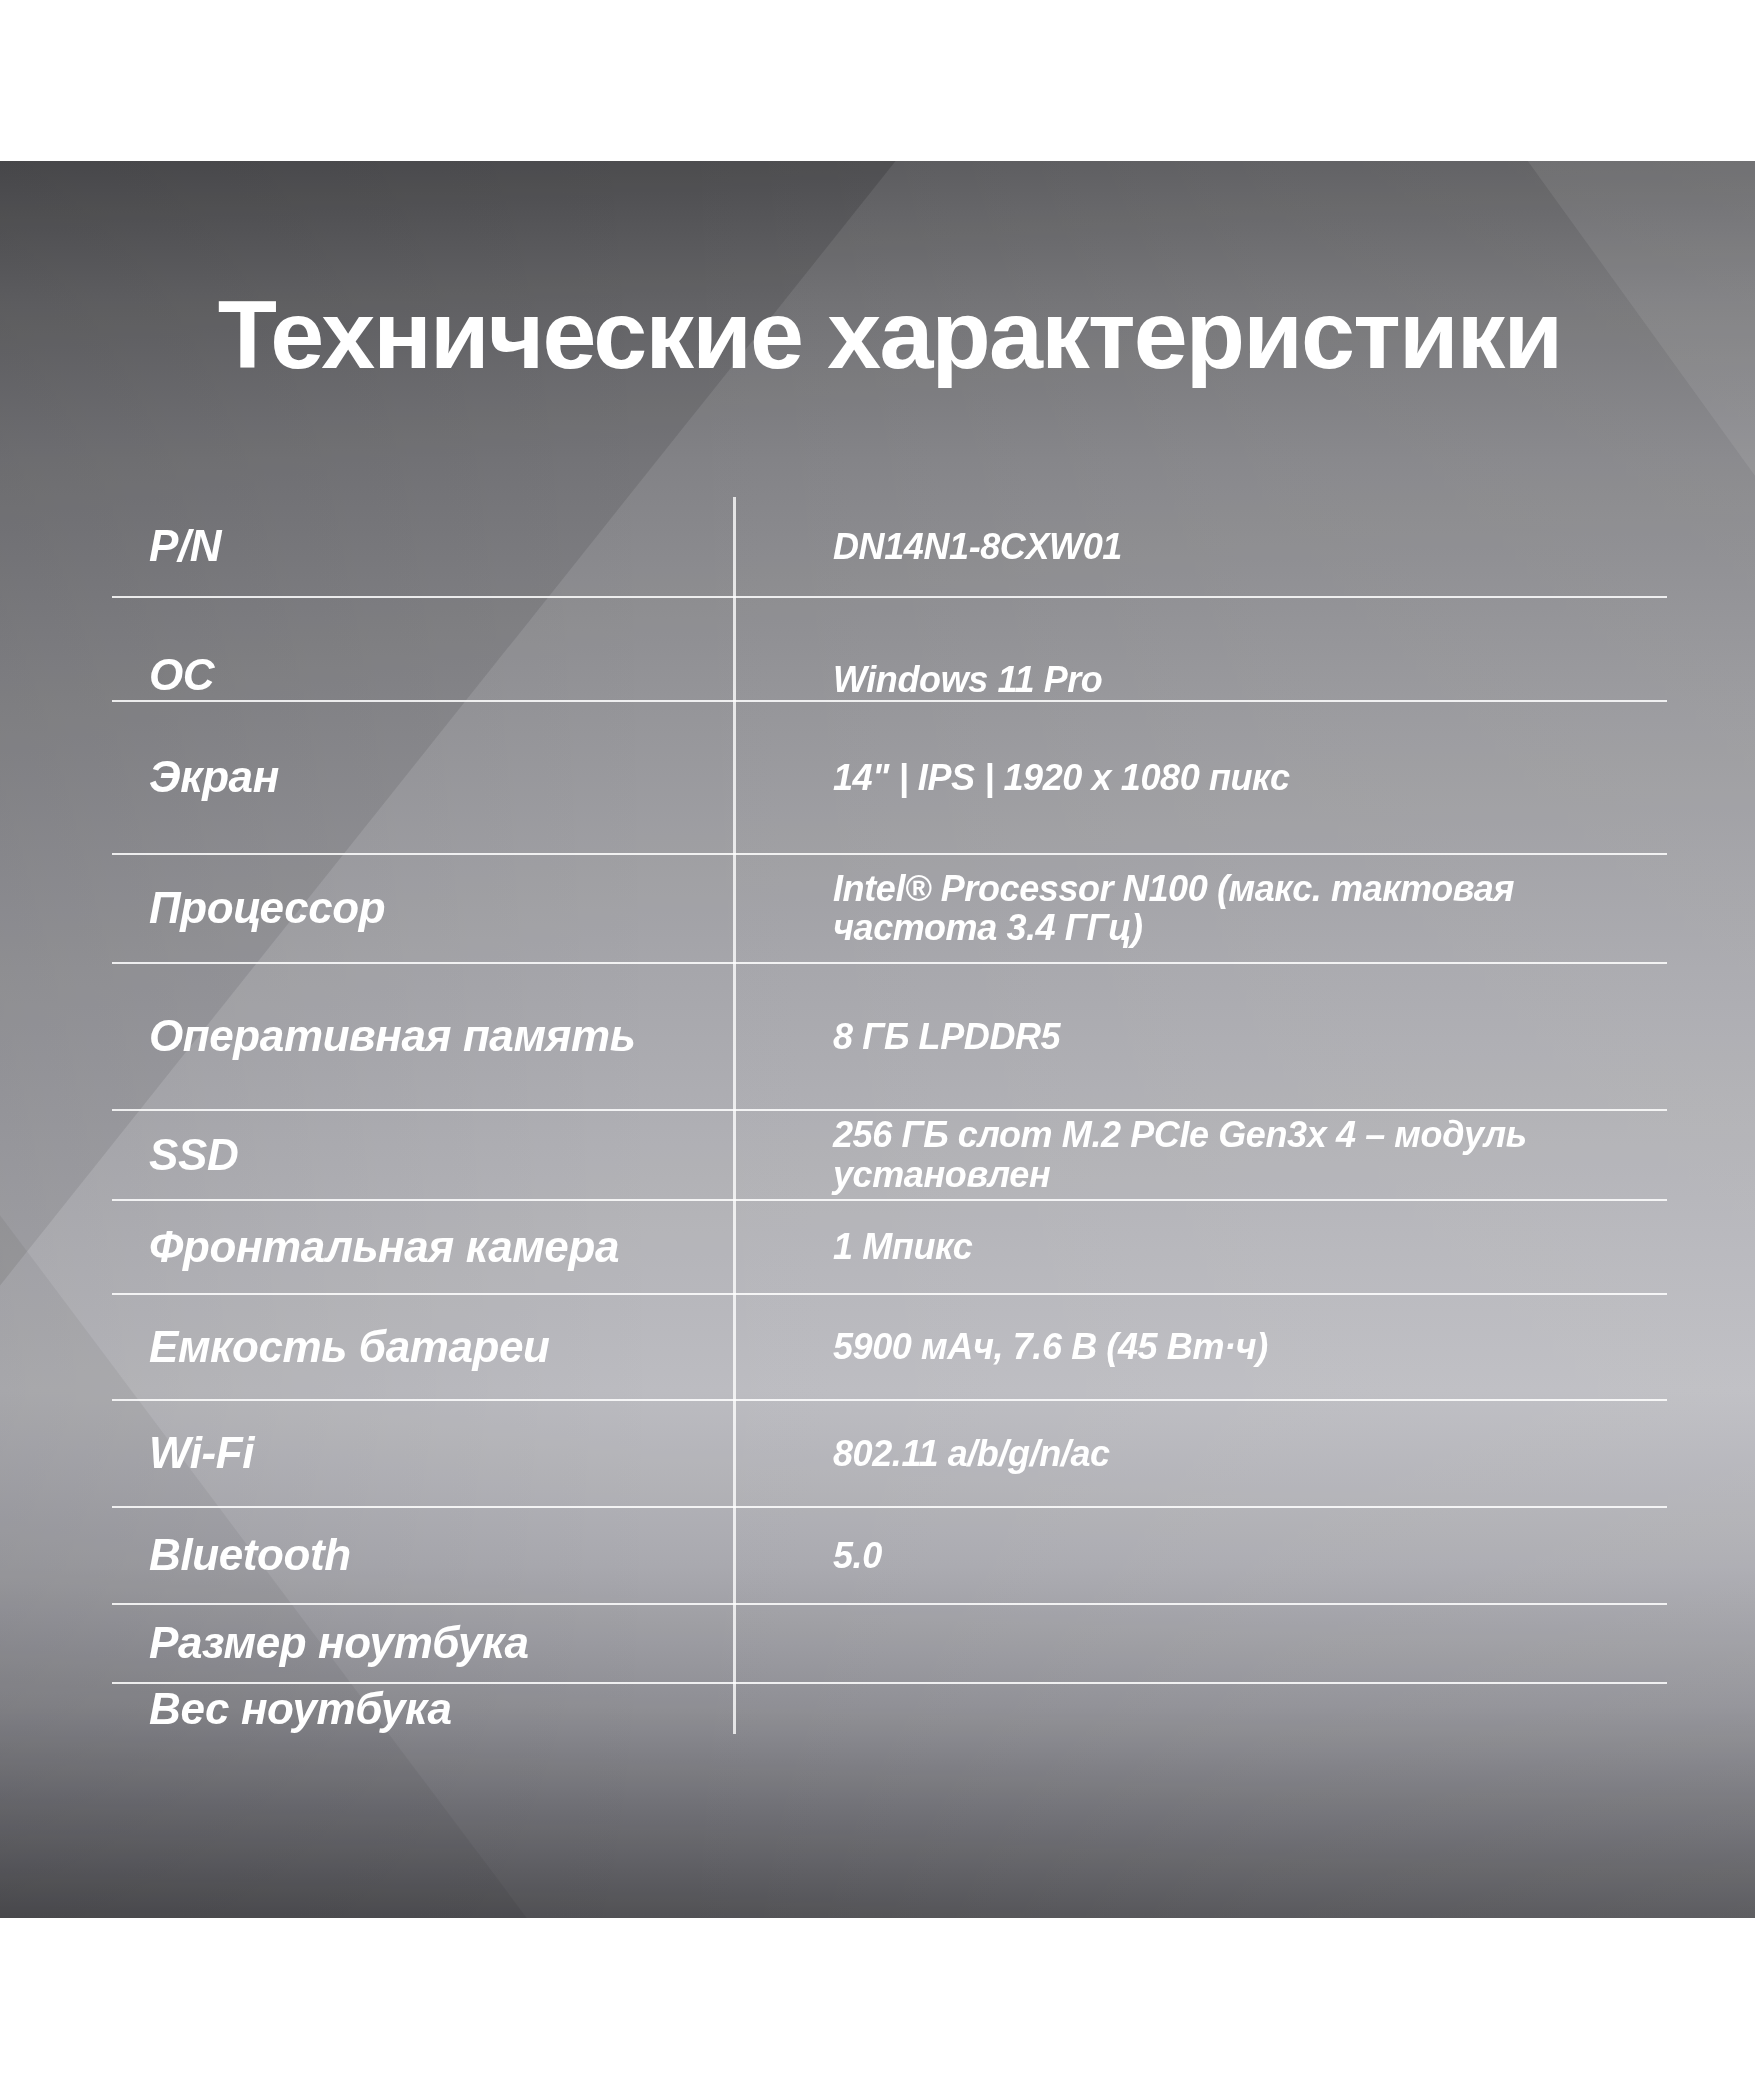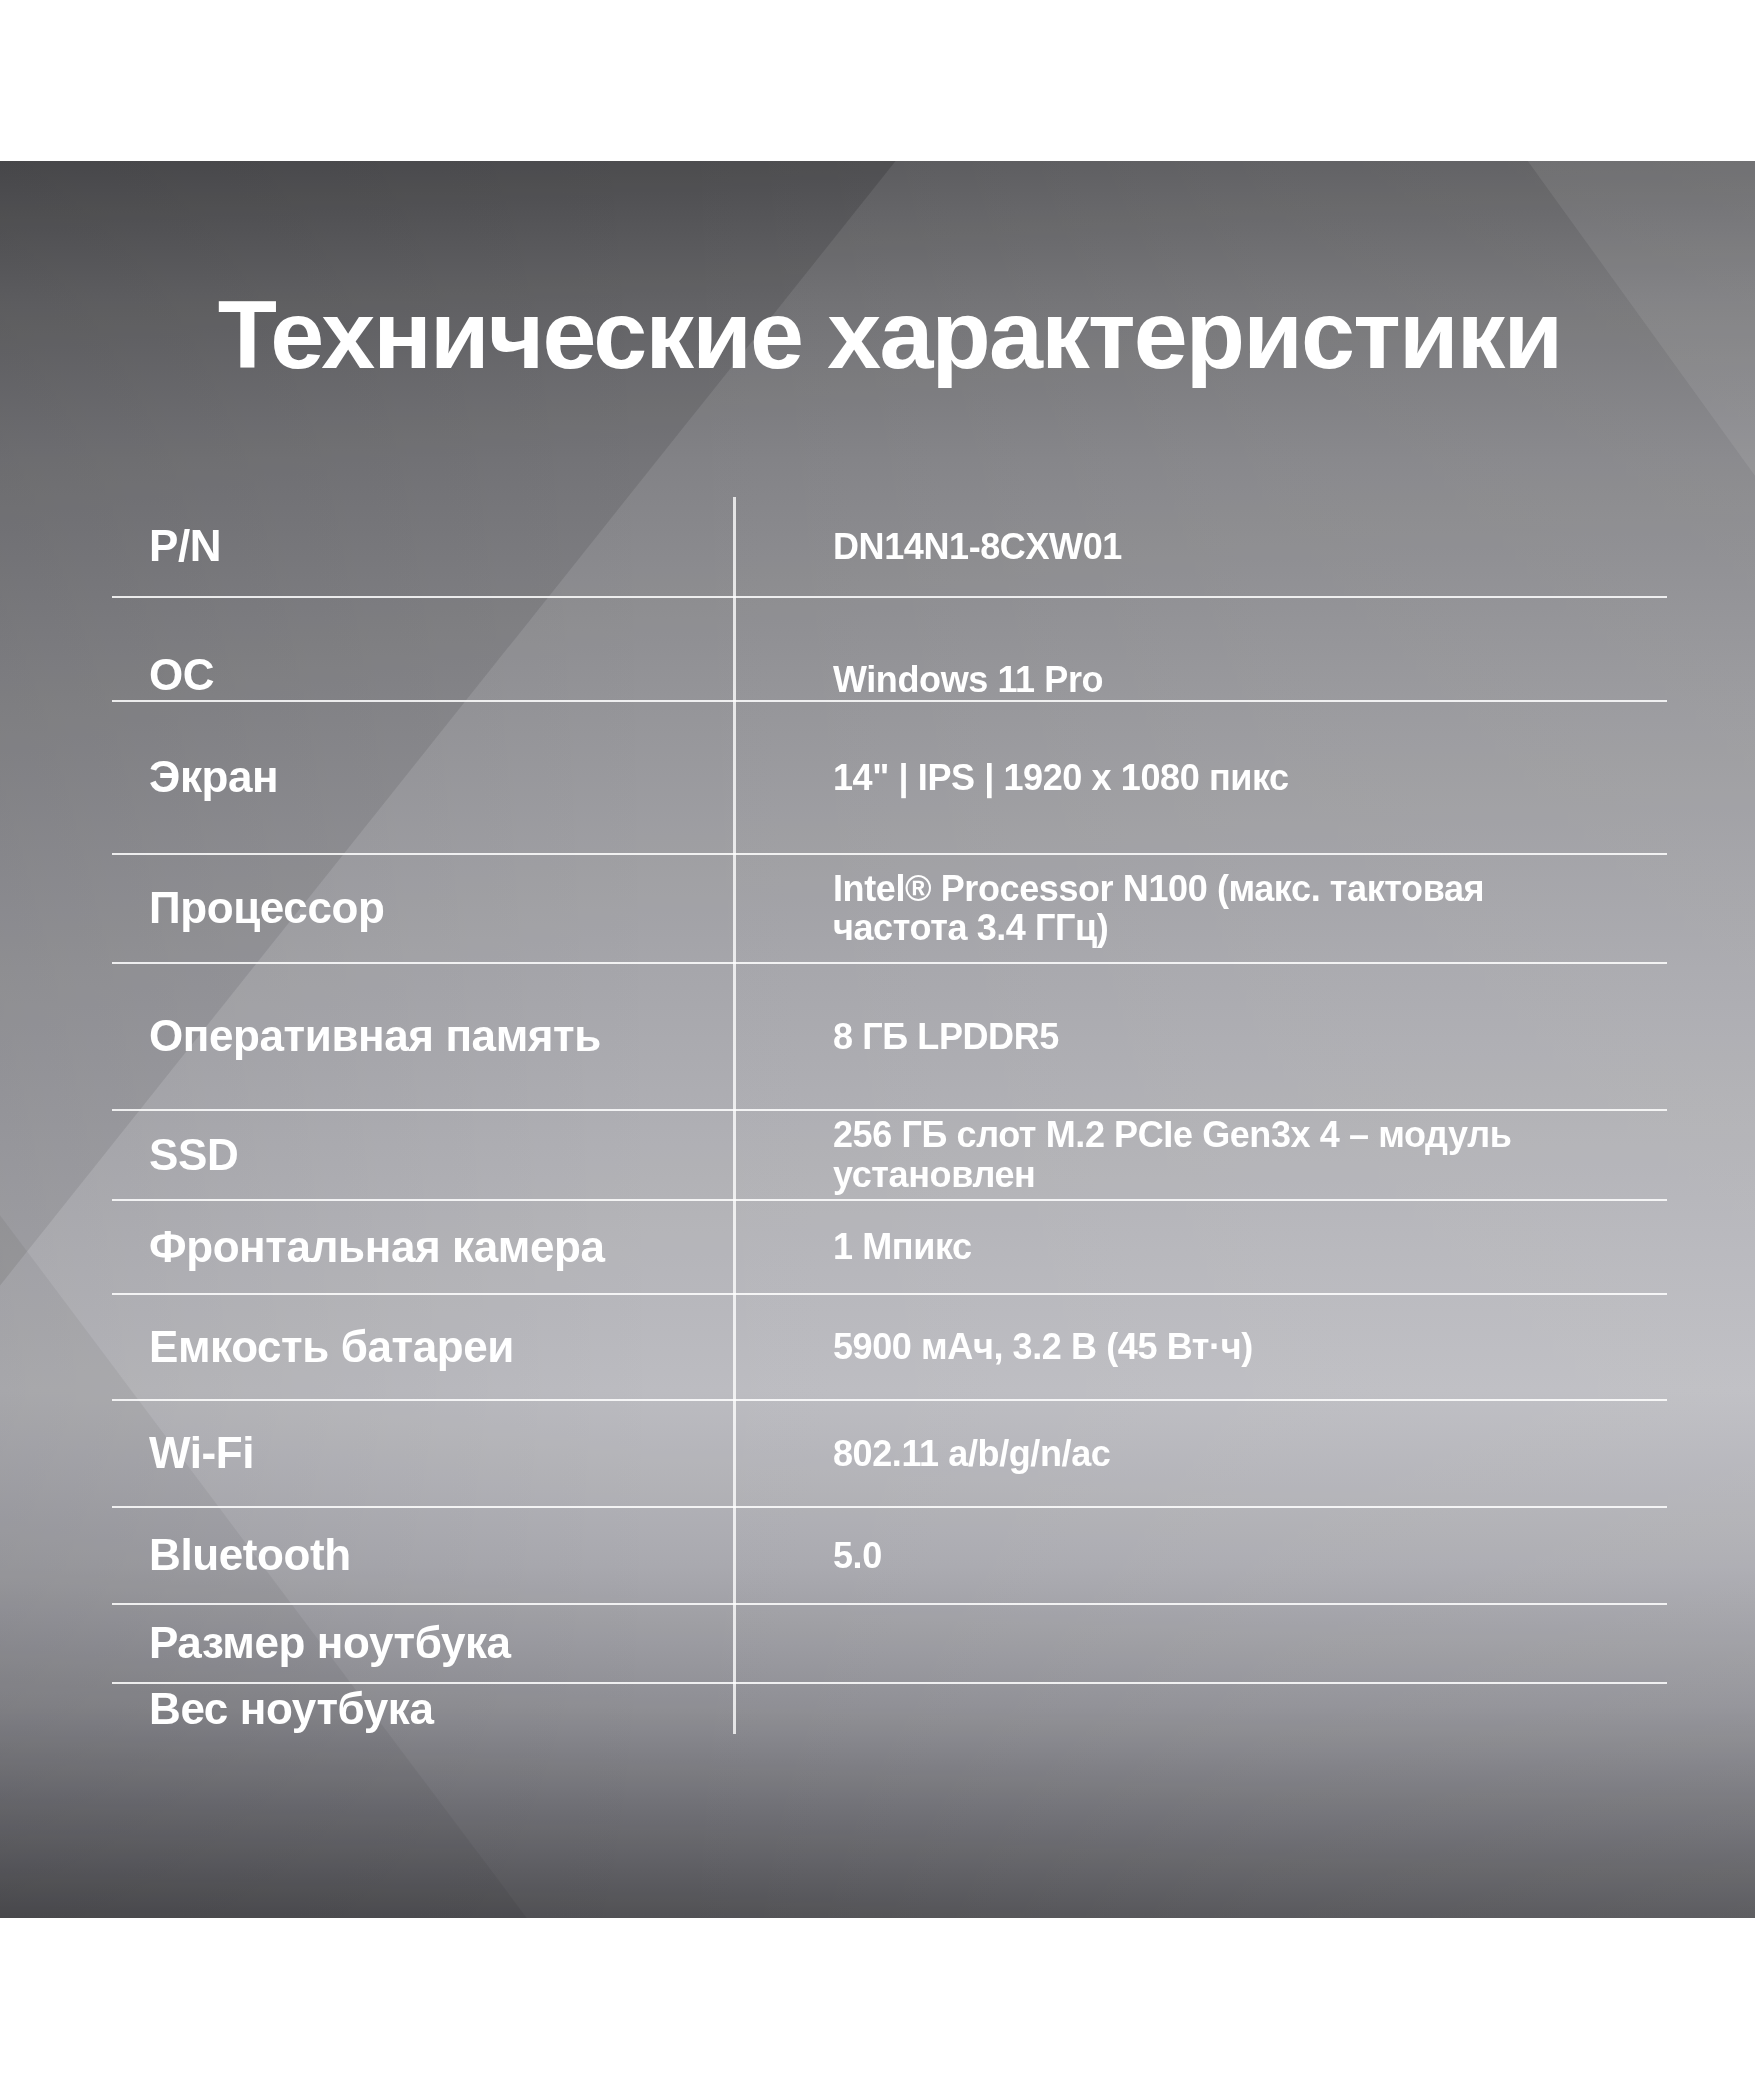--- a/index.html
+++ b/index.html
@@ -72,6 +72,7 @@
     position: relative;
     margin: 111px 0 0 112px;
     width: 1555px;
+    font-style: italic;
   }
   .v-divider {
     position: absolute;

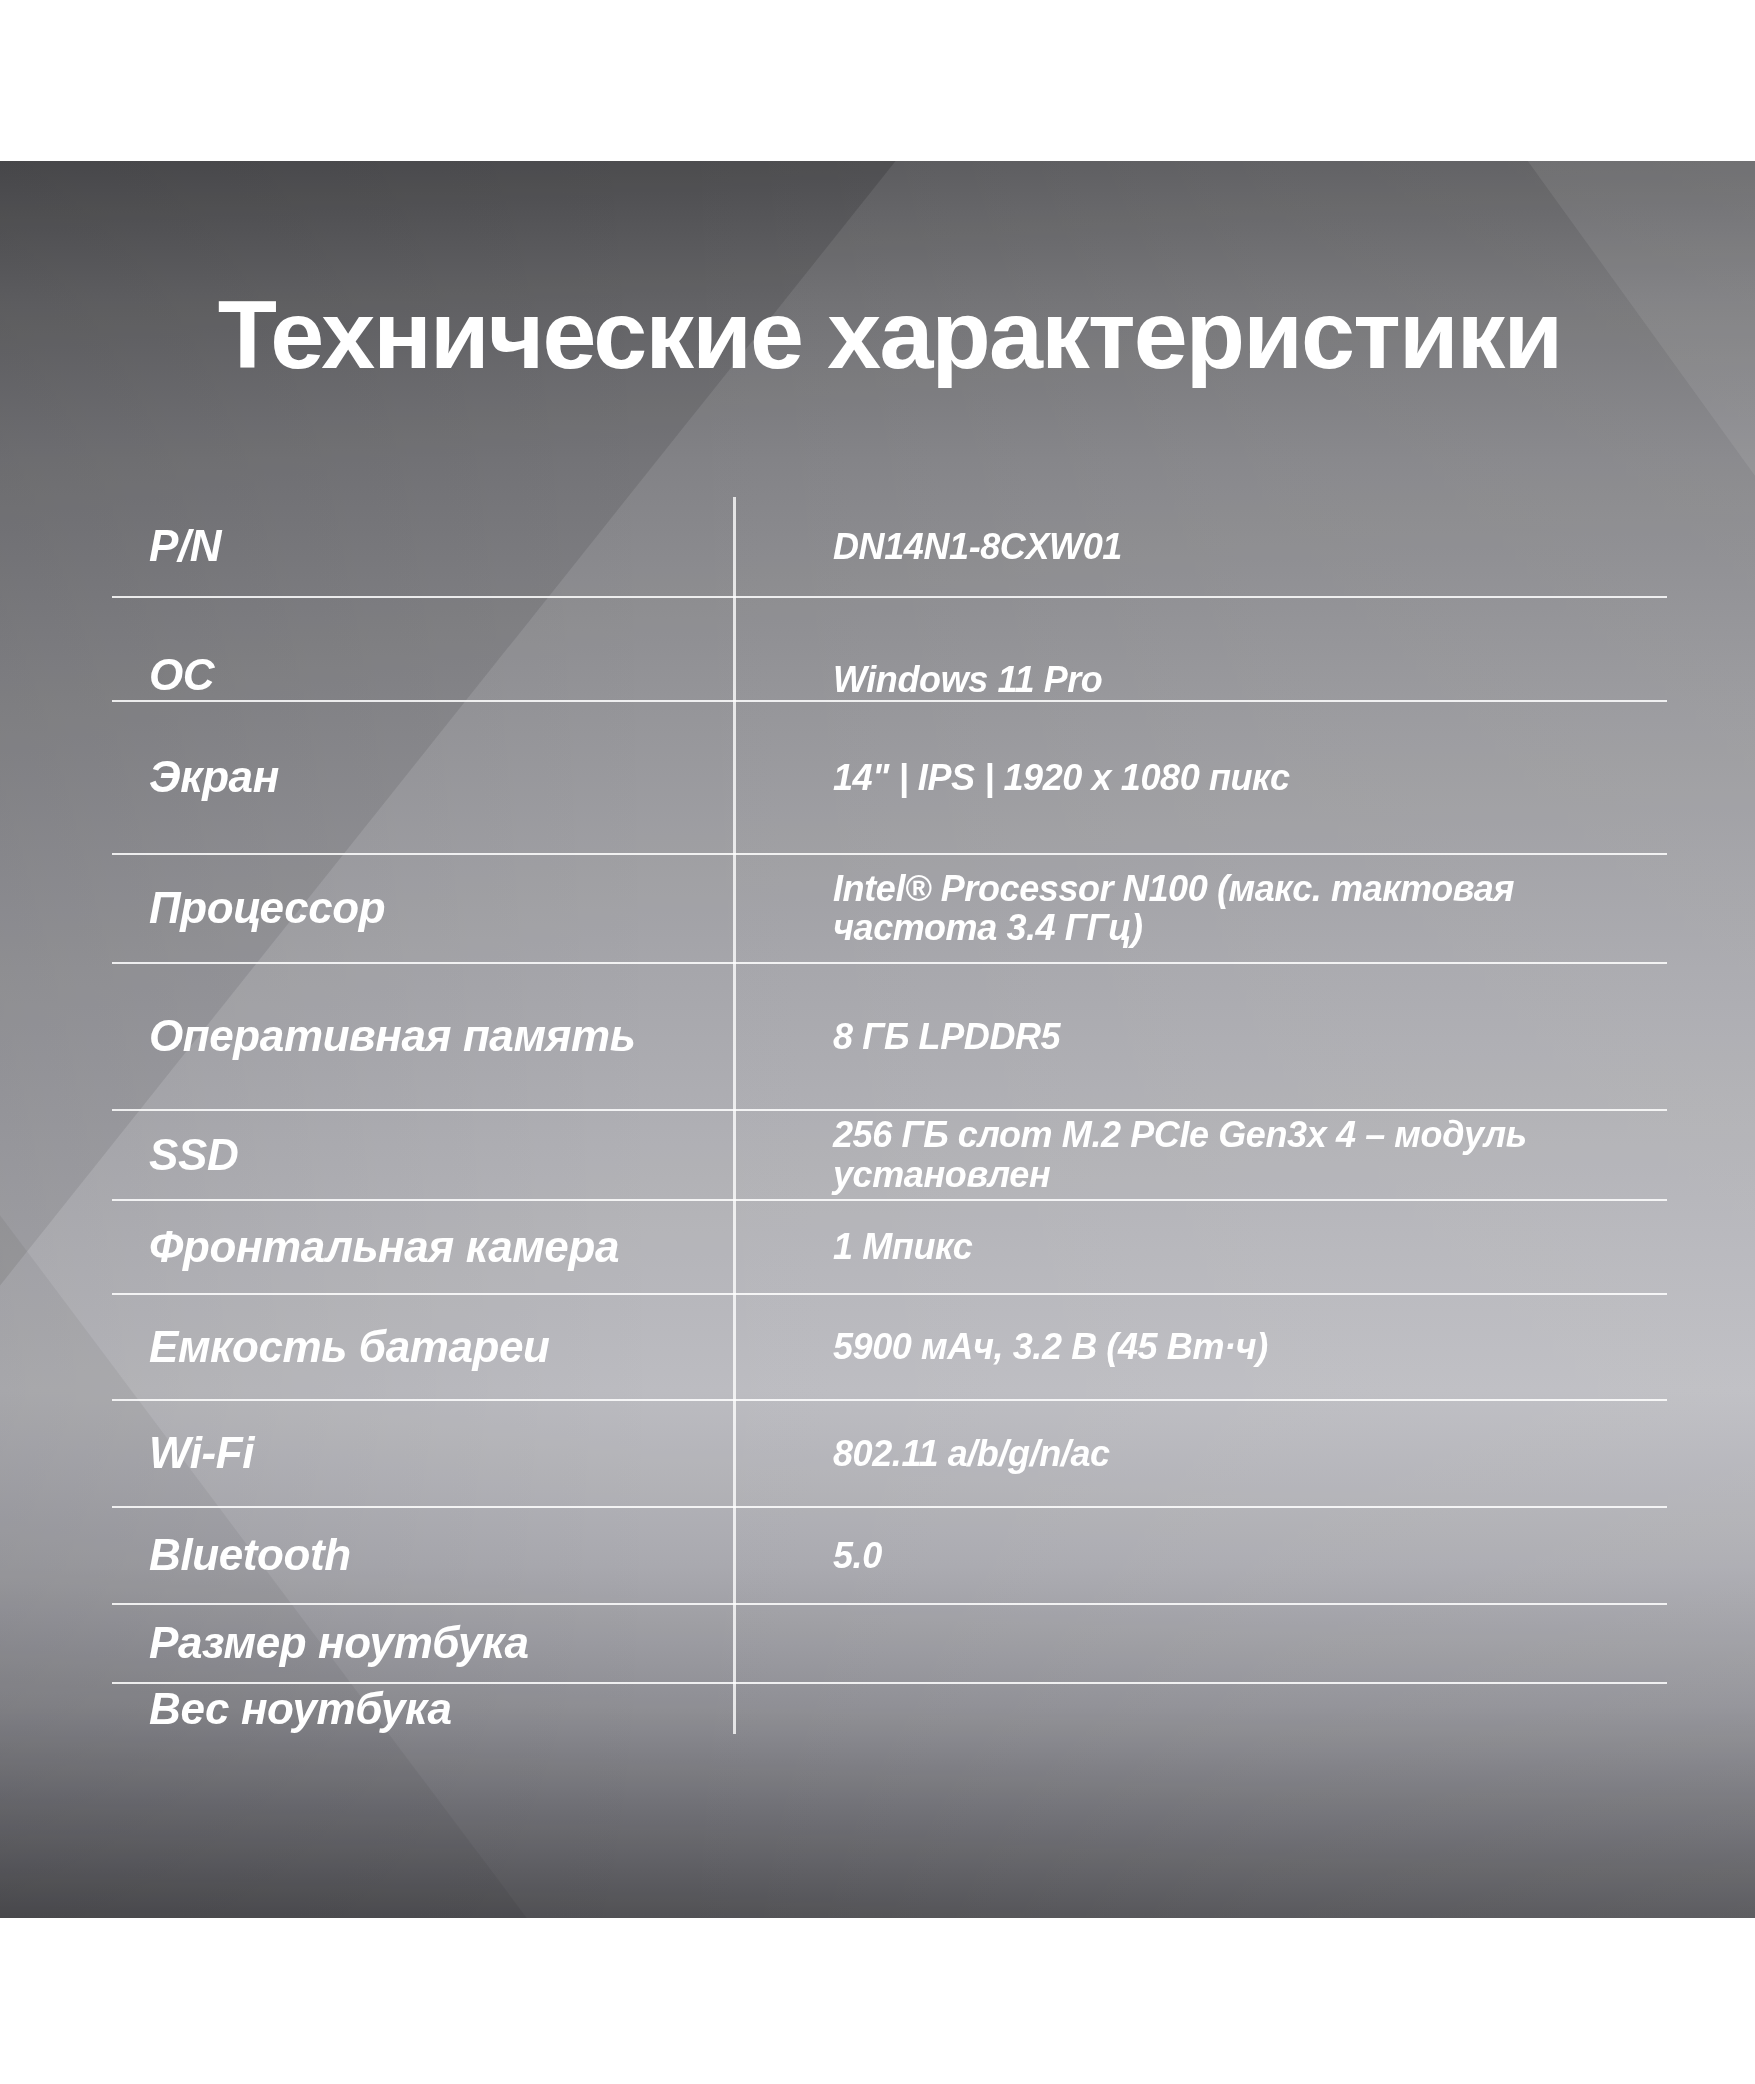--- a/index.html
+++ b/index.html
@@ -171,7 +171,7 @@
     </div>
     <div class="spec-row">
       <div class="spec-label">Емкость батареи</div>
-      <div class="spec-value">5900 мАч, 3.2 В (45 Вт·ч)</div>
+      <div class="spec-value">5900 мАч, 7.6 В (45 Вт·ч)</div>
     </div>
     <div class="spec-row">
       <div class="spec-label">Wi-Fi</div>

